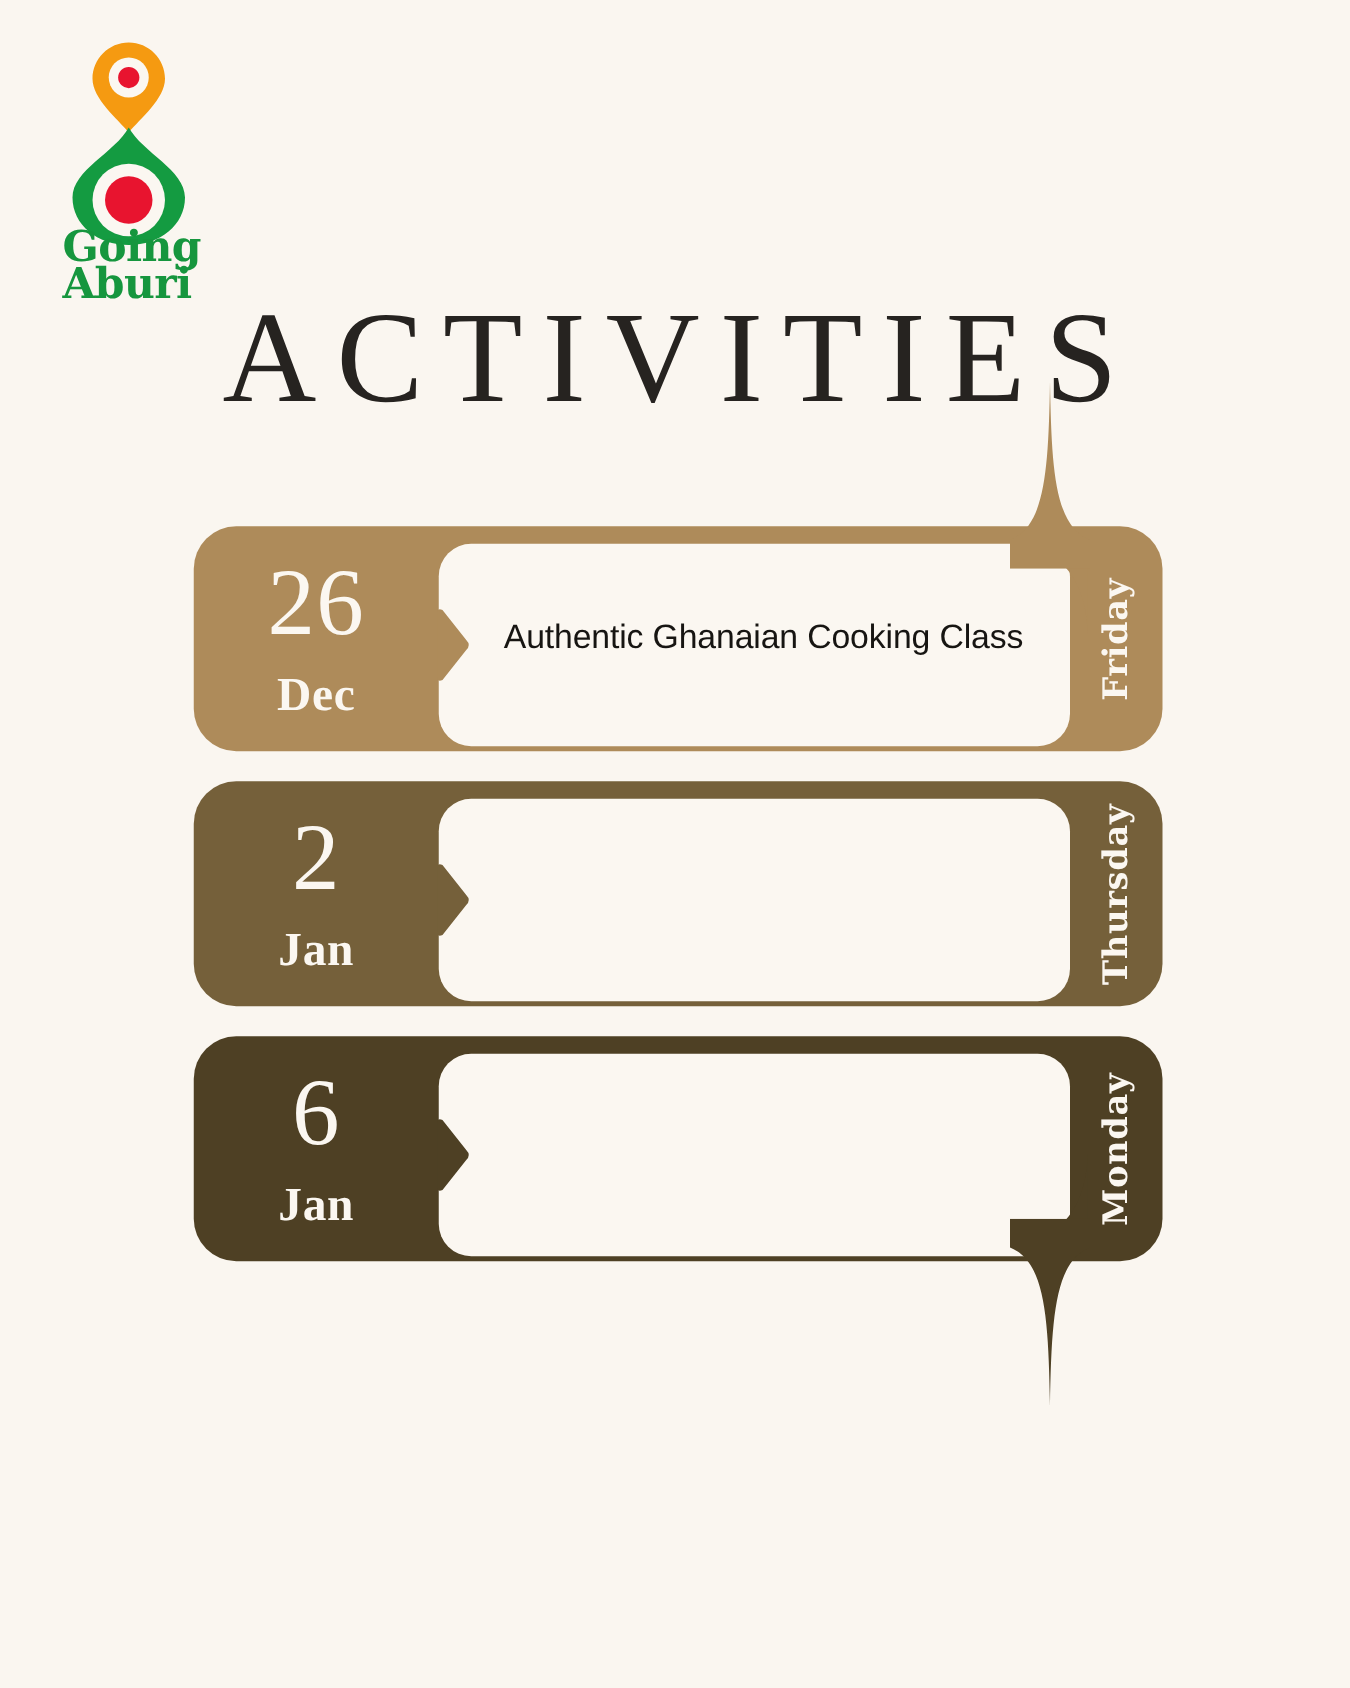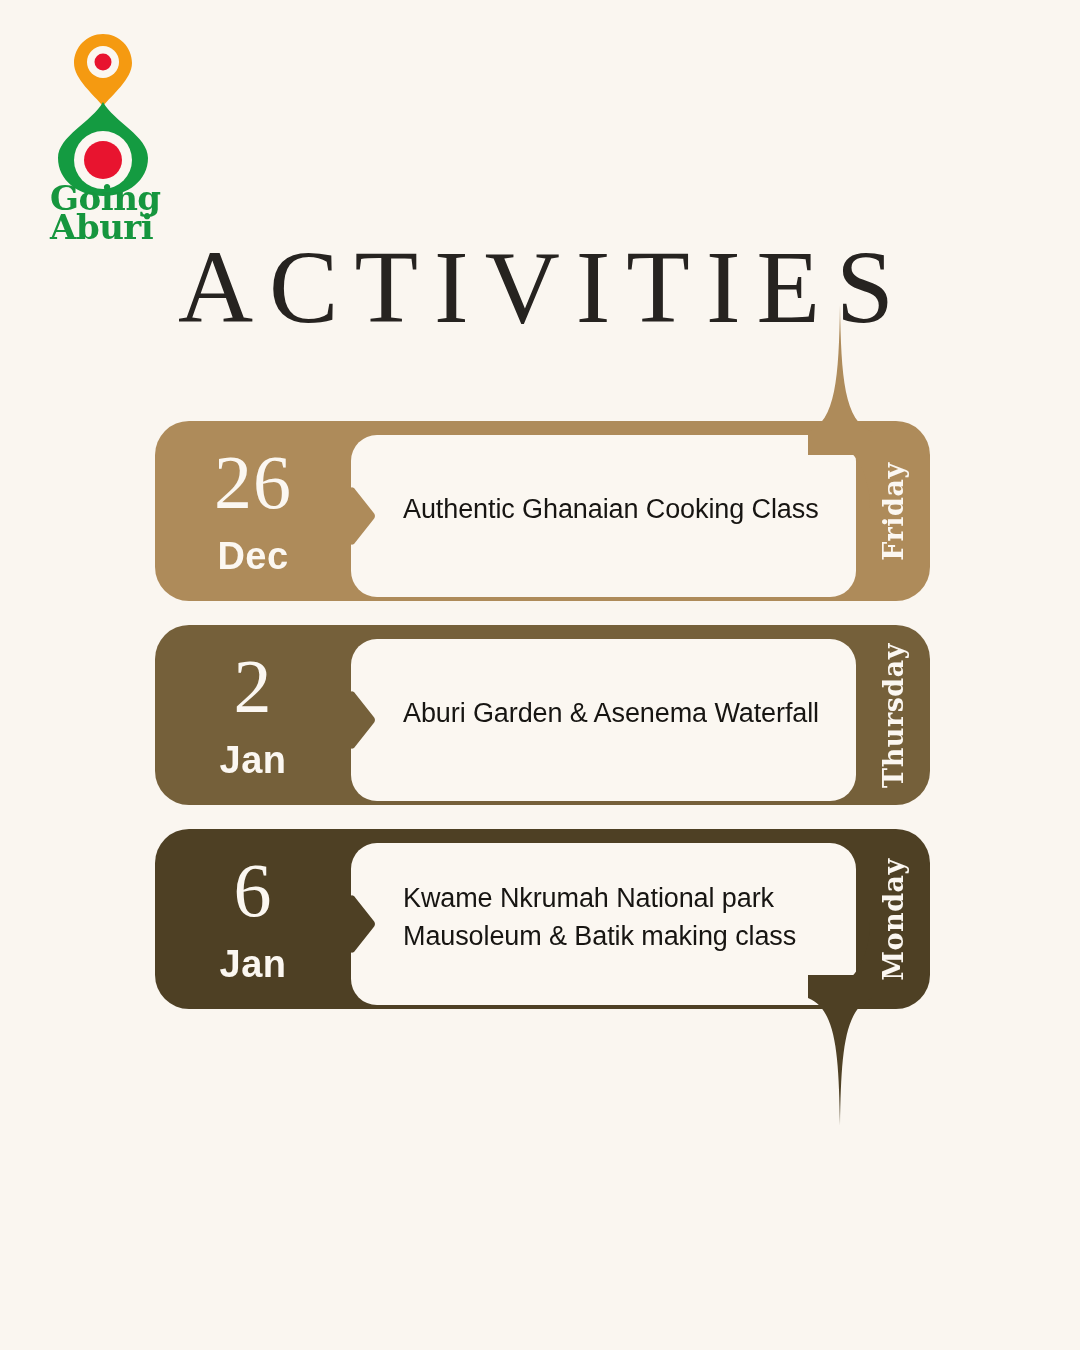--- a/index.html
+++ b/index.html
@@ -99,7 +99,7 @@
     letter-spacing: 1px;
   }
   .date-mon {
-    font-family: Liberation Sans, sans-serif;
+    font-family: Liberation Serif, serif;
     font-weight: 700;
     font-size: 38px;
     line-height: 1.1;

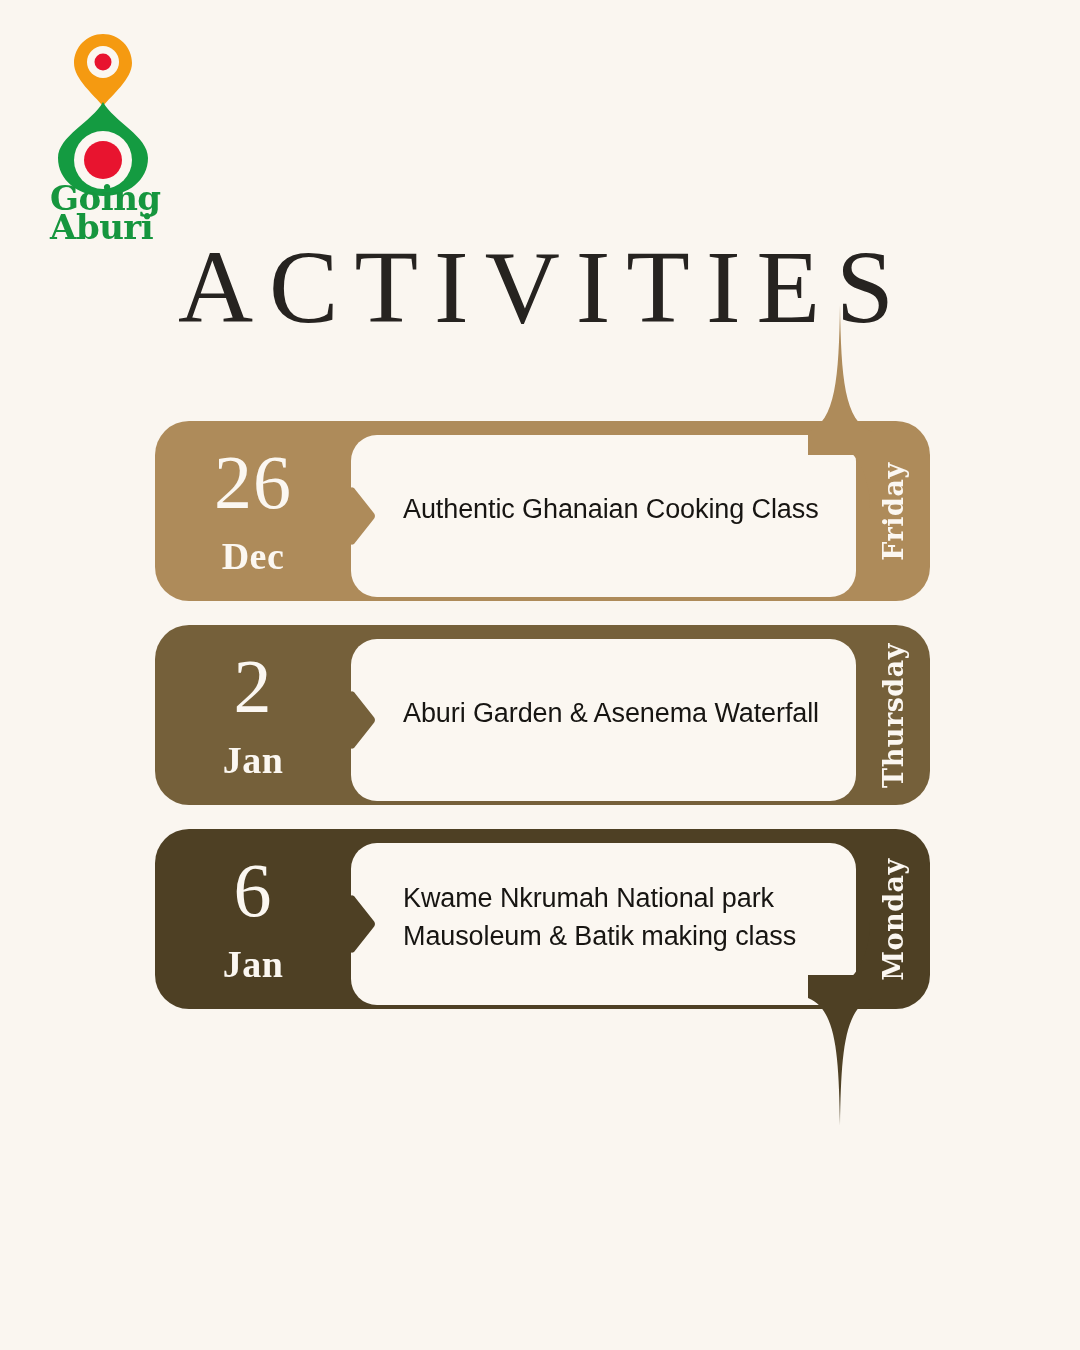--- a/index.html
+++ b/index.html
@@ -256,7 +256,6 @@
           <path d="M0 4 Q0 0 4 2 L23 26 Q27 30 23 34 L4 58 Q0 60 0 56 Z" fill="#75603A"></path>
         </svg>
       </div>
-      <div class="card-title">Aburi Garden &amp; Asenema Waterfall</div>
     </div>
 
     <div class="card-day">

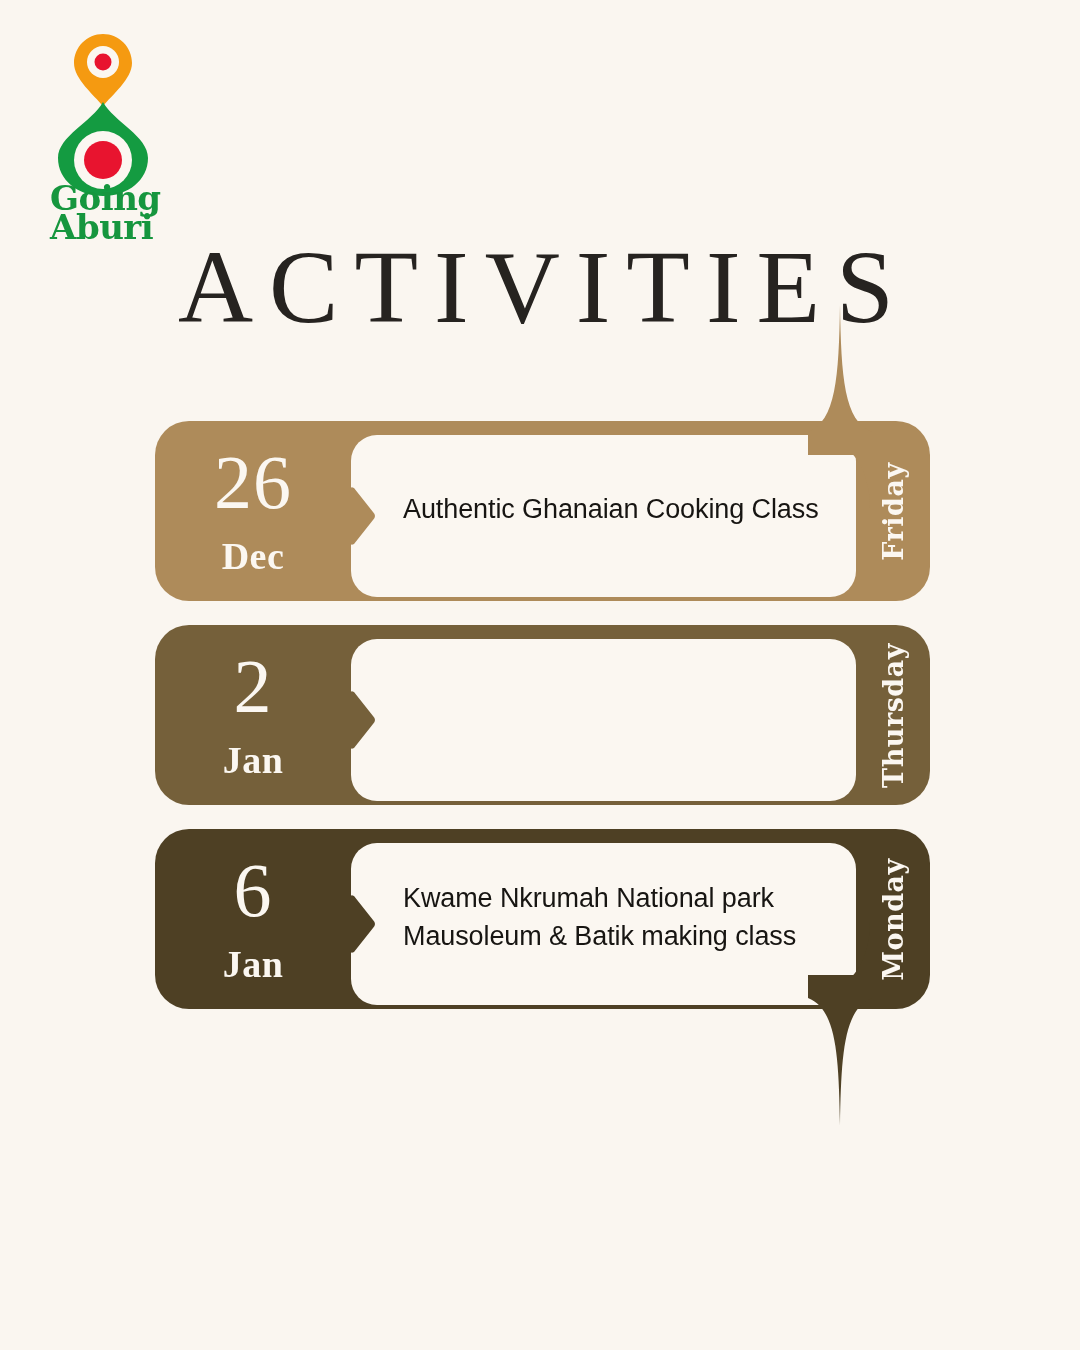--- a/index.html
+++ b/index.html
@@ -275,7 +275,6 @@
           <path d="M0 4 Q0 0 4 2 L23 26 Q27 30 23 34 L4 58 Q0 60 0 56 Z" fill="#4E4024"></path>
         </svg>
       </div>
-      <div class="card-title">Kwame Nkrumah National park Mausoleum &amp; Batik making class</div>
     </div>
 
     <div class="spine spine-bottom">

